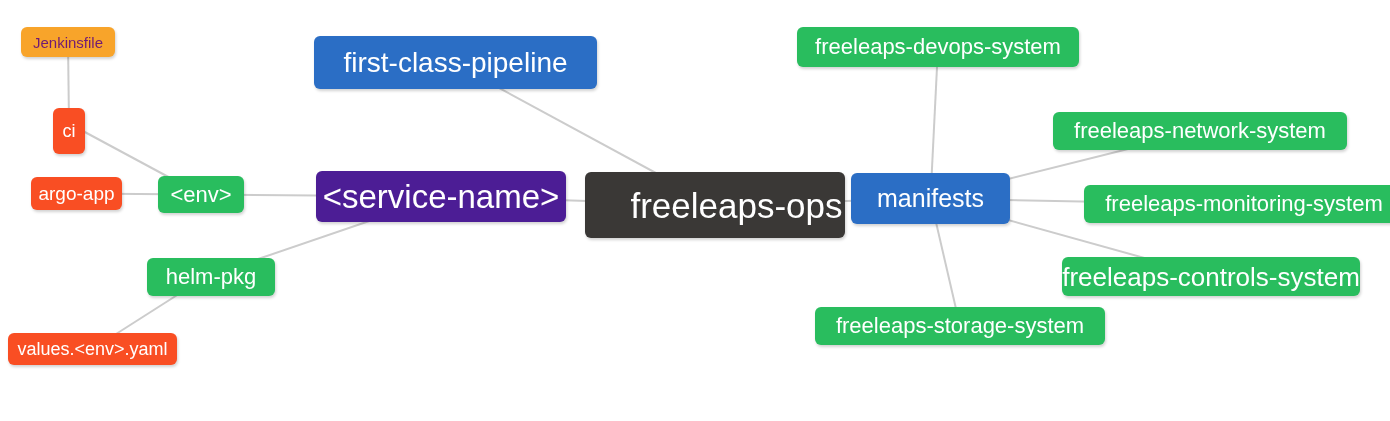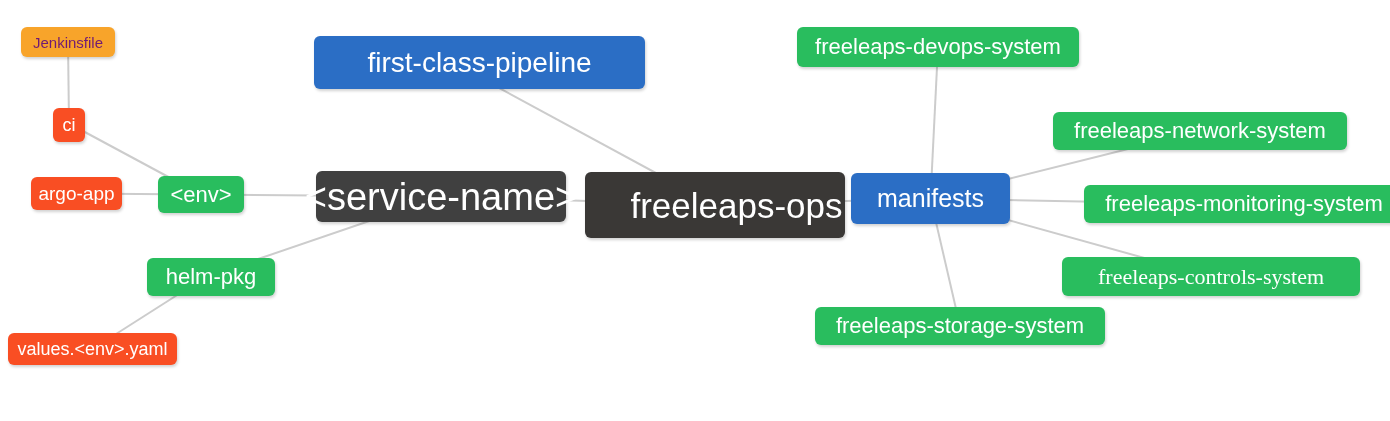--- a/index.html
+++ b/index.html
@@ -59,7 +59,7 @@
     </svg>
 
 <div class="node" style="left: 585px; top: 172px; width: 260px; height: 66px; font-size: 35px; background: rgb(58, 56, 54); color: rgb(255, 255, 255); padding-left: 43px;">freeleaps-ops</div>
-    <div class="node" style="left: 314px; top: 36px; width: 331px; height: 53px; font-size: 28px; background: rgb(43, 110, 197); color: rgb(255, 255, 255);">first-class-pipeline</div>
+    <div class="node" style="left: 314px; top: 36px; width: 283px; height: 53px; font-size: 28px; background: rgb(43, 110, 197); color: rgb(255, 255, 255);">first-class-pipeline</div>
     <div class="node" style="left: 316px; top: 171px; width: 250px; height: 51px; font-size: 38px; background: #404040; color: rgb(255, 255, 255);">&lt;service-name&gt;</div>
     <div class="node" style="left: 851px; top: 173px; width: 159px; height: 51px; font-size: 25px; background: rgb(43, 110, 197); color: rgb(255, 255, 255);">manifests</div>
     <div class="node" style="left: 158px; top: 176px; width: 86px; height: 37px; font-size: 22px; background: rgb(41, 189, 94); color: rgb(255, 255, 255);">&lt;env&gt;</div>

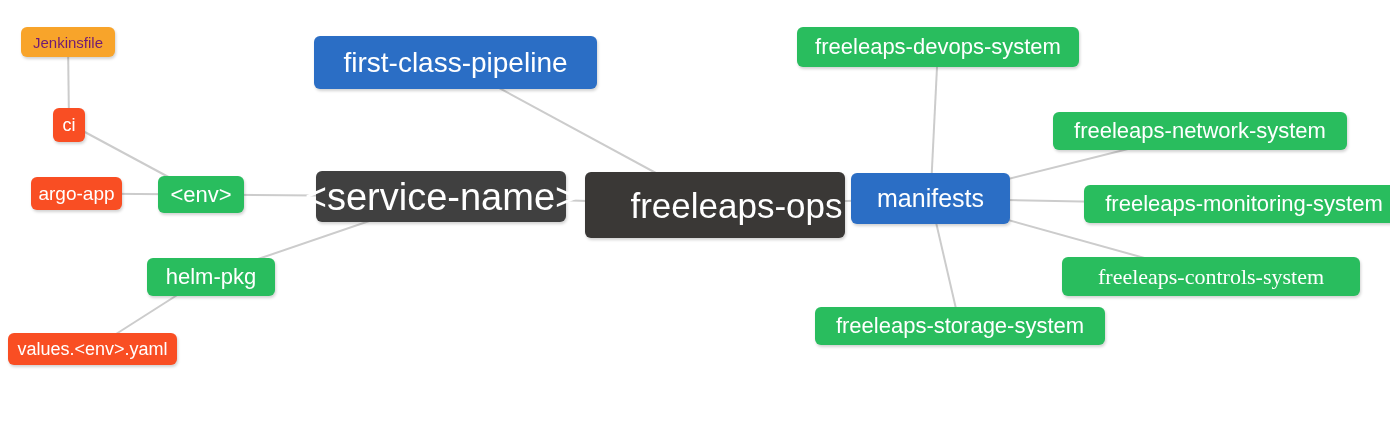--- a/index.html
+++ b/index.html
@@ -69,7 +69,7 @@
     <div class="node" style="left: 1052px; top: 185px; width: 320px; height: 38px; font-size: 22px; background: rgb(41, 189, 94); color: rgb(255, 255, 255); margin-left: 32px;">freeleaps-monitoring-system</div>
     <div class="node" style="left: 1062px; top: 257px; width: 298px; height: 39px; font-size: 22px; background: rgb(41, 189, 94); color: rgb(255, 255, 255); font-family: Liberation Serif, serif;">freeleaps-controls-system</div>
     <div class="node" style="left: 815px; top: 307px; width: 290px; height: 38px; font-size: 22px; background: rgb(41, 189, 94); color: rgb(255, 255, 255);">freeleaps-storage-system</div>
-    <div class="node" style="left: 53px; top: 108px; width: 32px; height: 34px; font-size: 18px; background: rgb(249, 78, 35); color: rgb(255, 255, 255);">ci</div>
+    <div class="node" style="left: 53px; top: 108px; width: 32px; height: 46px; font-size: 18px; background: rgb(249, 78, 35); color: rgb(255, 255, 255);">ci</div>
     <div class="node" style="left: 31px; top: 177px; width: 91px; height: 33px; font-size: 19px; background: rgb(249, 78, 35); color: rgb(255, 255, 255);">argo-app</div>
     <div class="node" style="left: 8px; top: 333px; width: 169px; height: 32px; font-size: 18px; background: rgb(249, 78, 35); color: rgb(255, 255, 255);">values.&lt;env&gt;.yaml</div>
     <div class="node" style="left: 21px; top: 27px; width: 94px; height: 30px; font-size: 15px; background: rgb(248, 164, 42); color: #701a75;">Jenkinsfile</div>

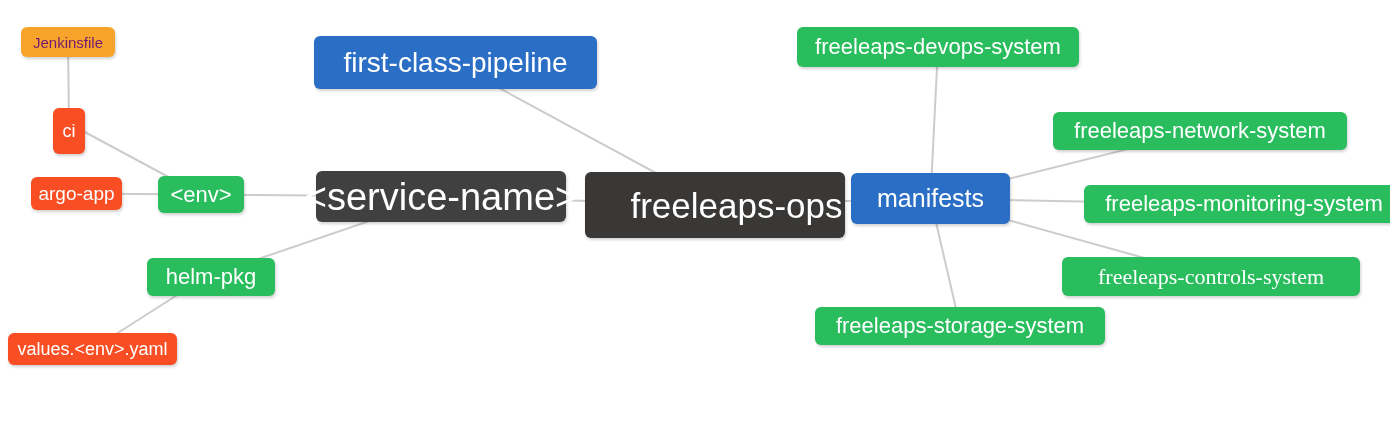--- a/index.html
+++ b/index.html
@@ -60,7 +60,7 @@
 
 <div class="node" style="left: 585px; top: 172px; width: 260px; height: 66px; font-size: 35px; background: rgb(58, 56, 54); color: rgb(255, 255, 255); padding-left: 43px;">freeleaps-ops</div>
     <div class="node" style="left: 314px; top: 36px; width: 283px; height: 53px; font-size: 28px; background: rgb(43, 110, 197); color: rgb(255, 255, 255);">first-class-pipeline</div>
-    <div class="node" style="left: 316px; top: 171px; width: 250px; height: 51px; font-size: 38px; background: #404040; color: rgb(255, 255, 255);">&lt;service-name&gt;</div>
+    <div class="node" style="left: 316px; top: 171px; width: 250px; height: 51px; font-size: 33px; background: #4c1d95; color: rgb(255, 255, 255);">&lt;service-name&gt;</div>
     <div class="node" style="left: 851px; top: 173px; width: 159px; height: 51px; font-size: 25px; background: rgb(43, 110, 197); color: rgb(255, 255, 255);">manifests</div>
     <div class="node" style="left: 158px; top: 176px; width: 86px; height: 37px; font-size: 22px; background: rgb(41, 189, 94); color: rgb(255, 255, 255);">&lt;env&gt;</div>
     <div class="node" style="left: 147px; top: 258px; width: 128px; height: 38px; font-size: 22px; background: rgb(41, 189, 94); color: rgb(255, 255, 255);">helm-pkg</div>

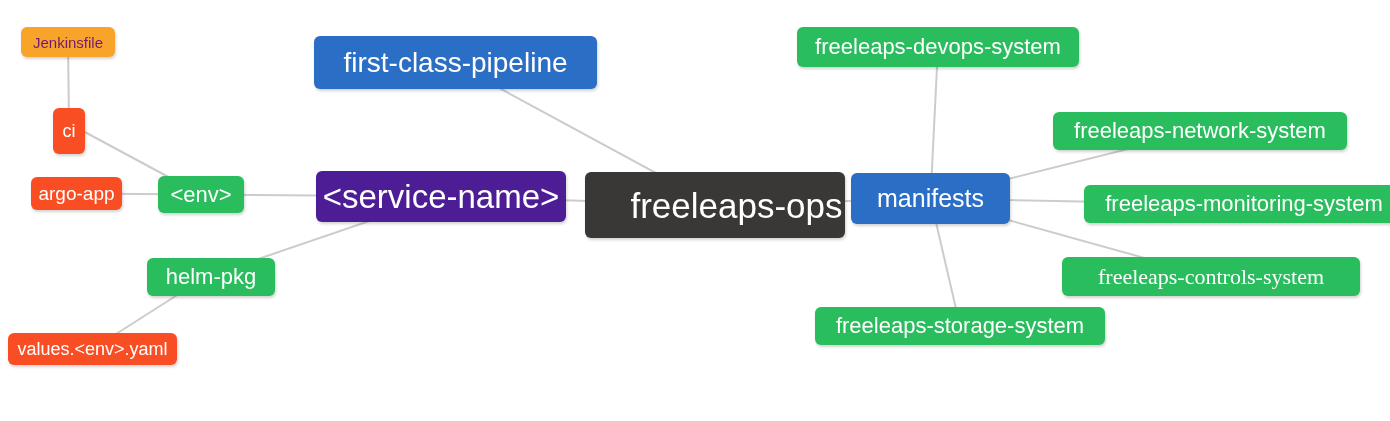--- a/index.html
+++ b/index.html
@@ -67,7 +67,7 @@
     <div class="node" style="left: 797px; top: 27px; width: 282px; height: 40px; font-size: 22px; background: rgb(41, 189, 94); color: rgb(255, 255, 255);">freeleaps-devops-system</div>
     <div class="node" style="left: 1053px; top: 112px; width: 294px; height: 38px; font-size: 22px; background: rgb(41, 189, 94); color: rgb(255, 255, 255); text-align: center;">freeleaps-network-system</div>
     <div class="node" style="left: 1052px; top: 185px; width: 320px; height: 38px; font-size: 22px; background: rgb(41, 189, 94); color: rgb(255, 255, 255); margin-left: 32px;">freeleaps-monitoring-system</div>
-    <div class="node" style="left: 1062px; top: 257px; width: 298px; height: 39px; font-size: 22px; background: rgb(41, 189, 94); color: rgb(255, 255, 255); font-family: Liberation Serif, serif;">freeleaps-controls-system</div>
+    <div class="node" style="left: 1062px; top: 257px; width: 298px; height: 39px; font-size: 26px; background: rgb(41, 189, 94); color: rgb(255, 255, 255);">freeleaps-controls-system</div>
     <div class="node" style="left: 815px; top: 307px; width: 290px; height: 38px; font-size: 22px; background: rgb(41, 189, 94); color: rgb(255, 255, 255);">freeleaps-storage-system</div>
     <div class="node" style="left: 53px; top: 108px; width: 32px; height: 46px; font-size: 18px; background: rgb(249, 78, 35); color: rgb(255, 255, 255);">ci</div>
     <div class="node" style="left: 31px; top: 177px; width: 91px; height: 33px; font-size: 19px; background: rgb(249, 78, 35); color: rgb(255, 255, 255);">argo-app</div>

